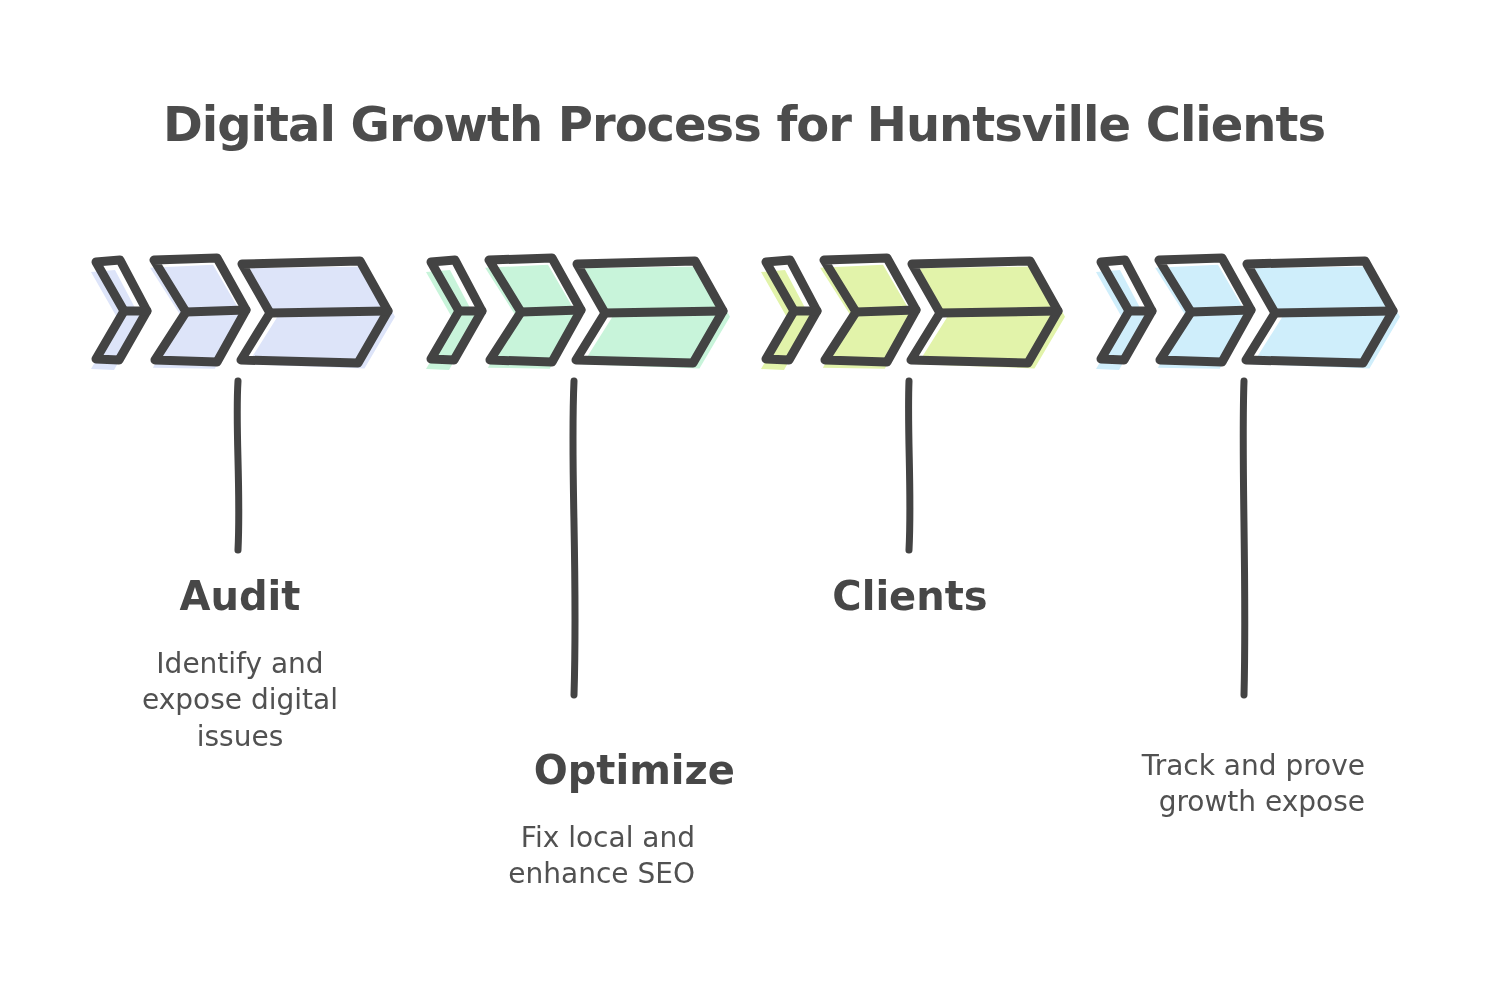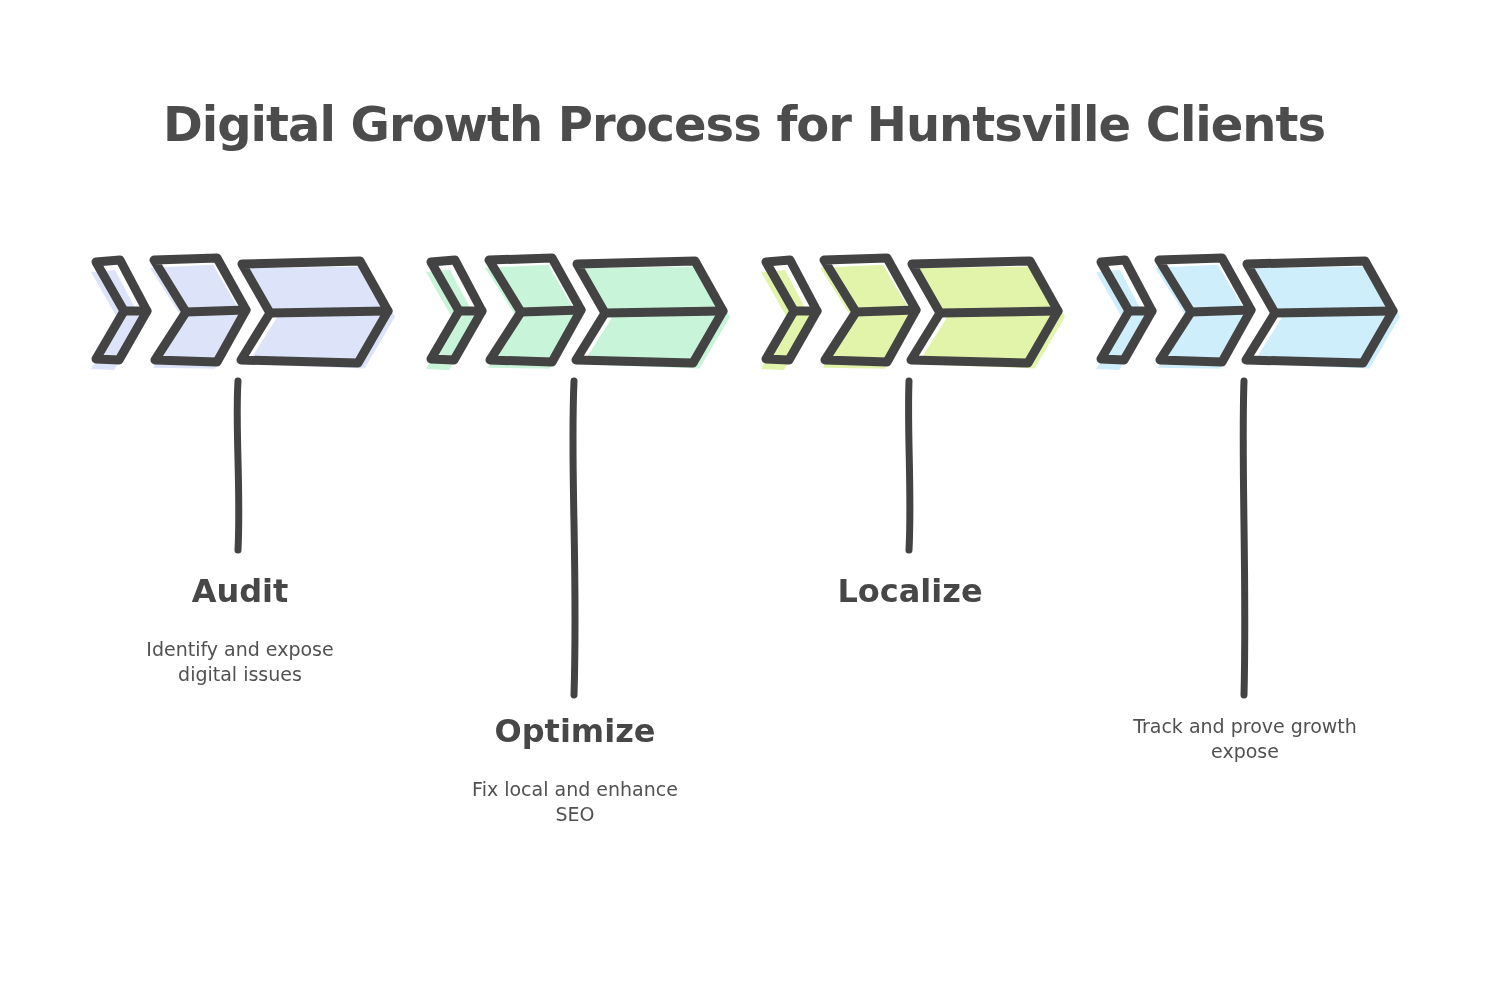--- a/index.html
+++ b/index.html
@@ -52,7 +52,7 @@
   .step.long  .label { top: 714px; }
   .step-title {
     font-weight: 700;
-    font-size: 32px;
+    font-size: 40px;
     line-height: 1.1;
     color: var(--heading-color, #474747);
     margin: 0 0 28px 0;

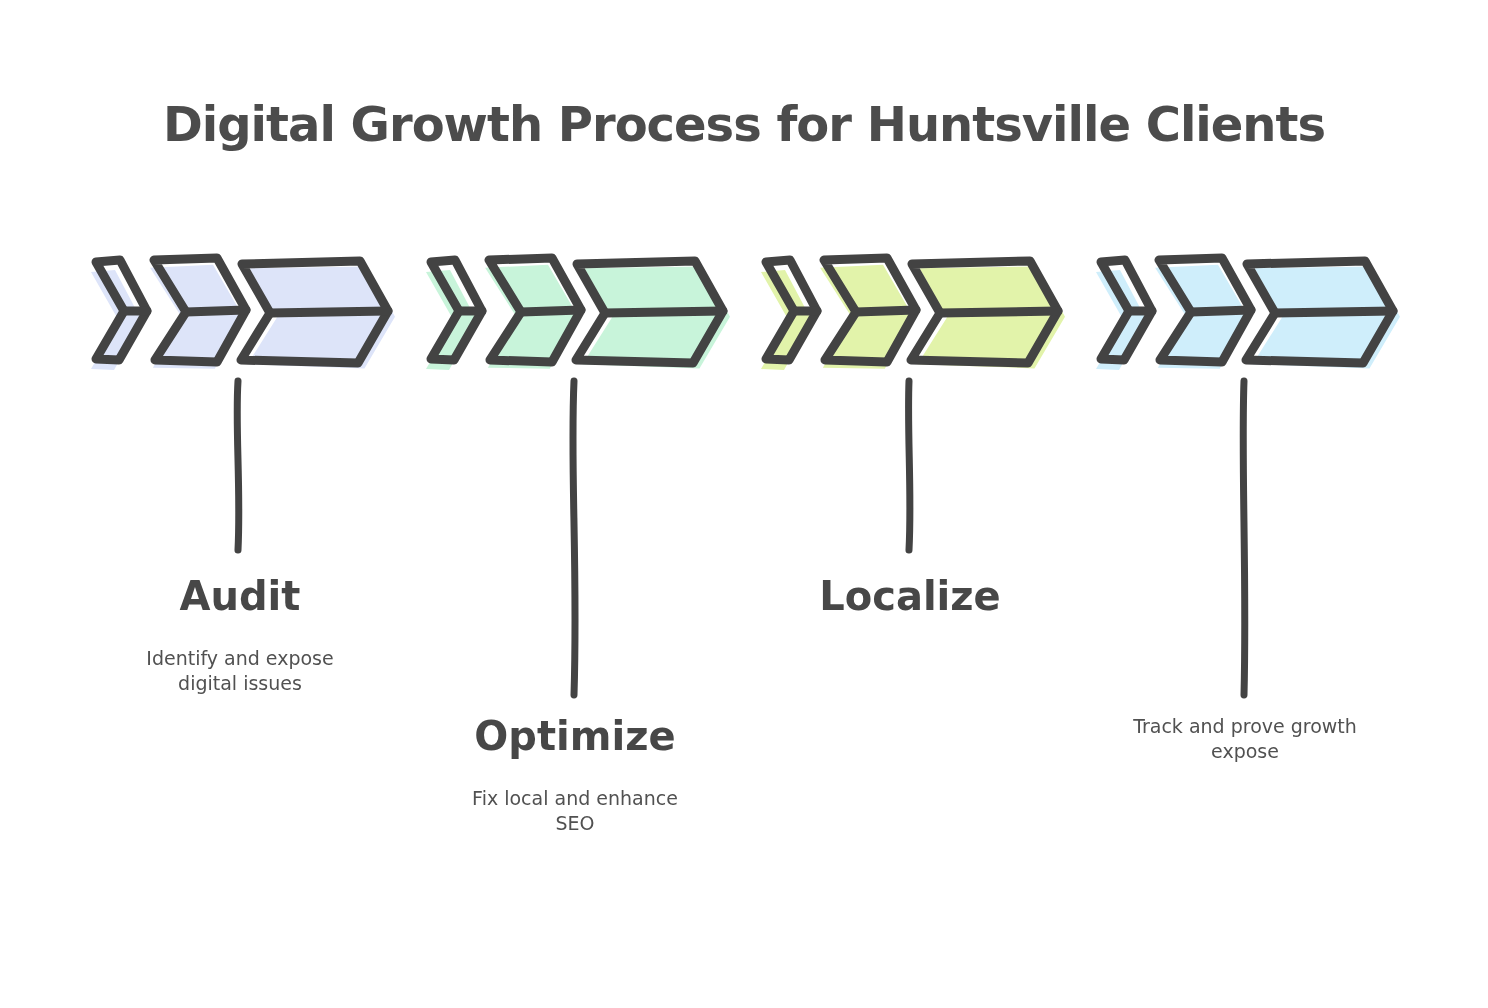--- a/index.html
+++ b/index.html
@@ -139,7 +139,7 @@
       <path d="M5 3 C3 55, 8 115, 5 172" fill="none" stroke="var(--ink)" stroke-width="7" stroke-linecap="round"></path>
     </svg>
     <div class="label">
-      <h2 class="step-title">Localize</h2>
+      <h2 class="step-title">Clients</h2>
     </div>
   </section>
 

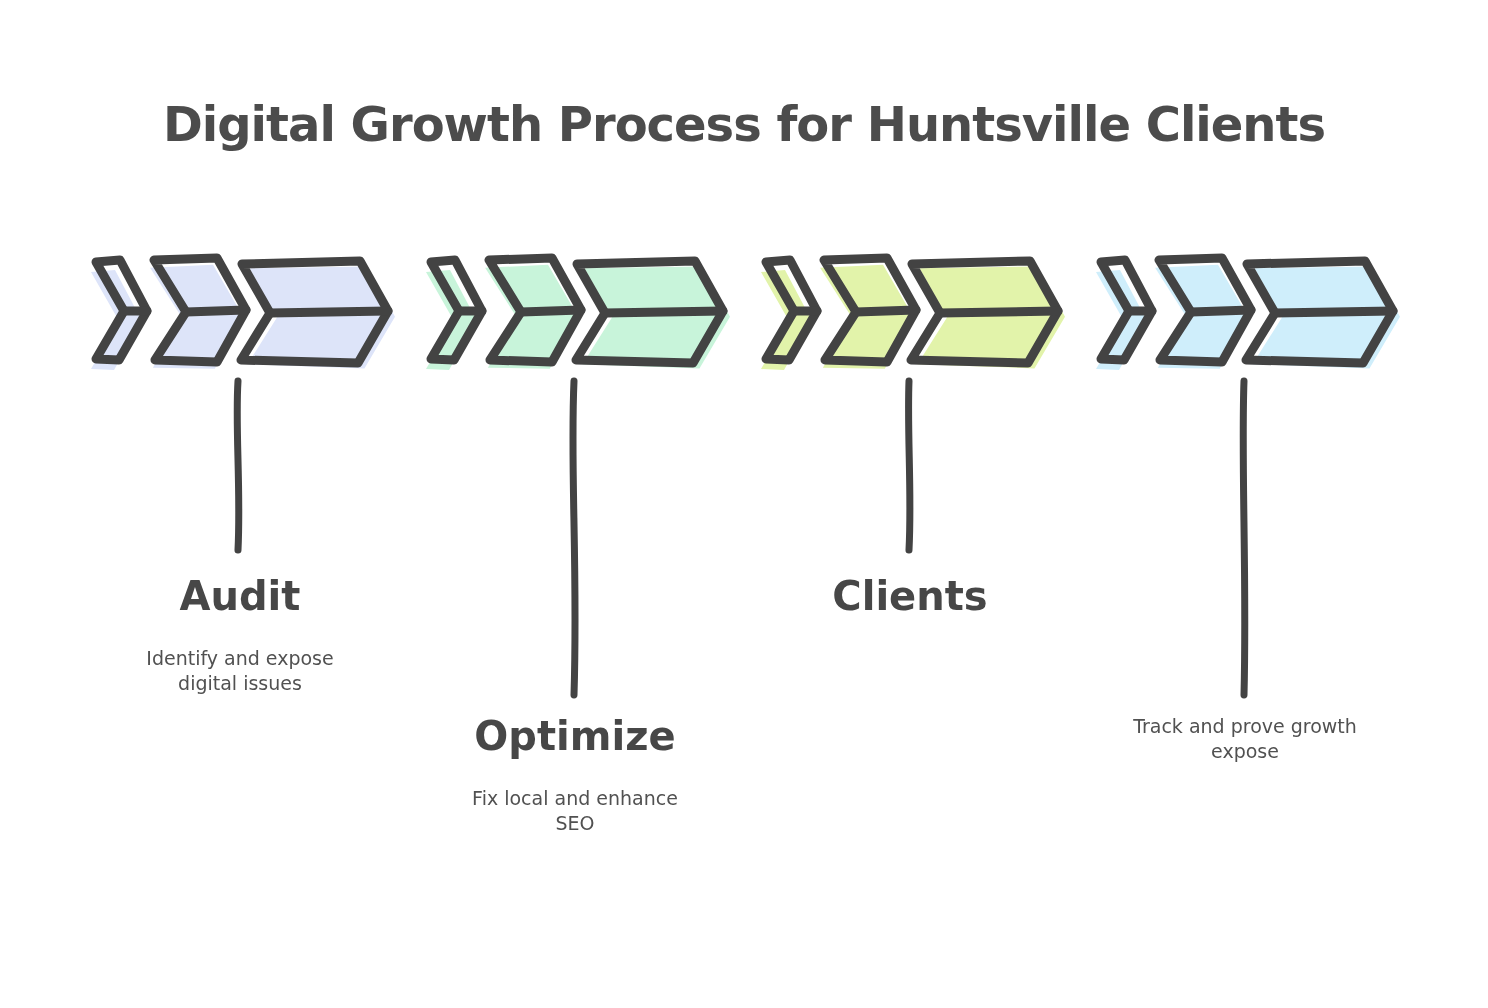--- a/index.html
+++ b/index.html
@@ -59,7 +59,7 @@
   }
   .step-desc {
     font-weight: 400;
-    font-size: 19px;
+    font-size: 28px;
     line-height: 1.3;
     color: var(--desc-color, #515151);
     max-width: 240px;

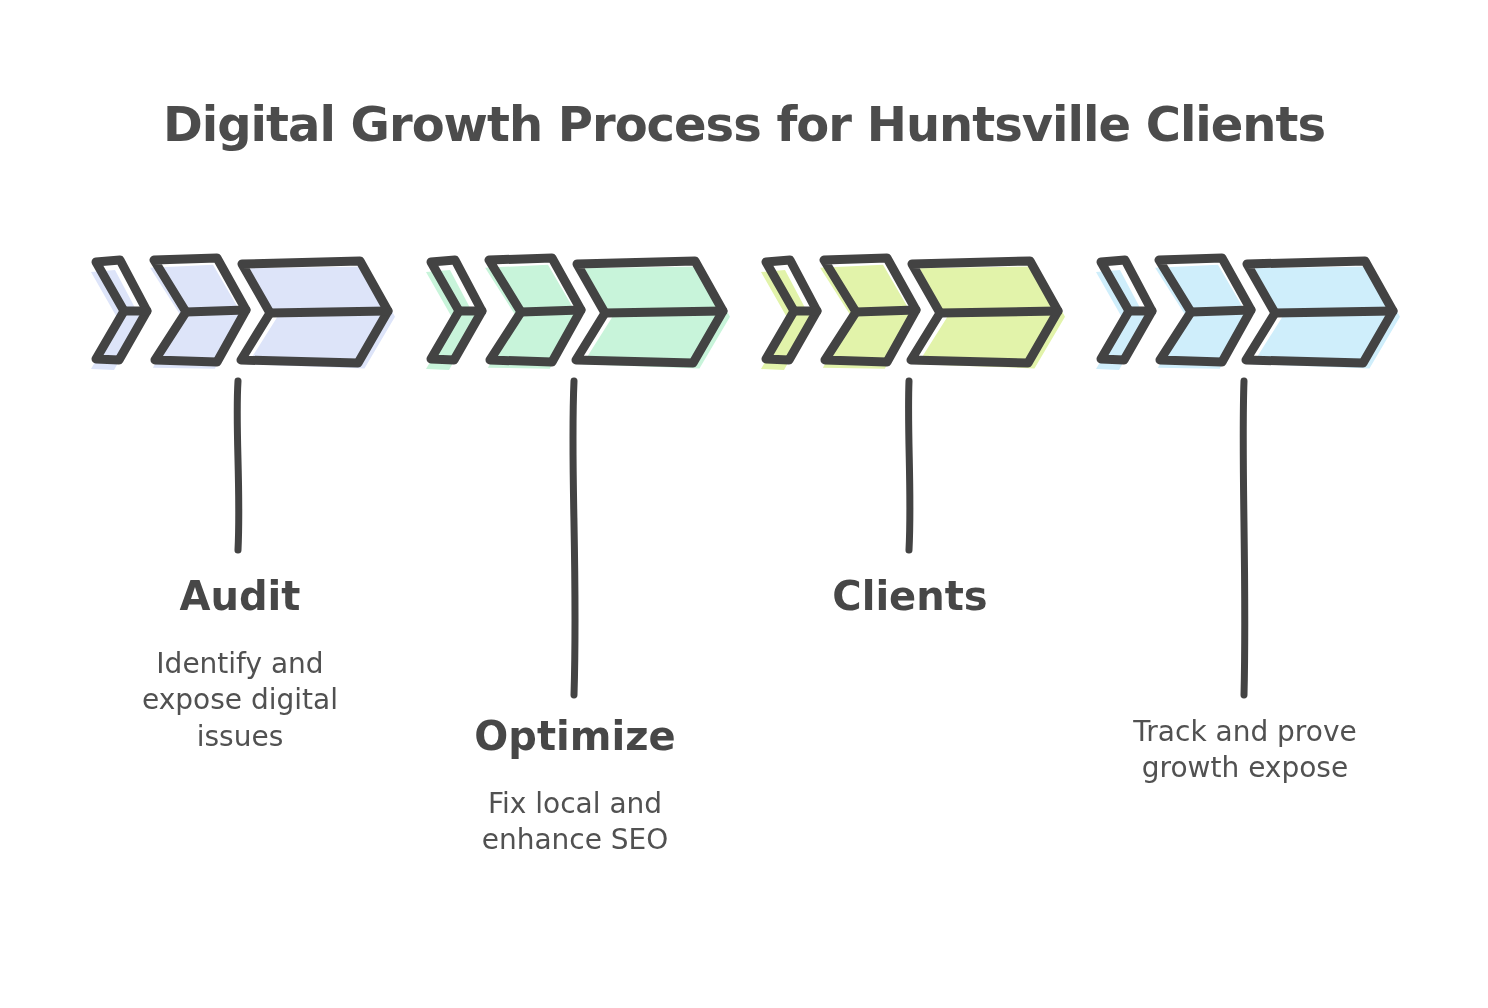--- a/index.html
+++ b/index.html
@@ -49,7 +49,7 @@
     text-align: center;
   }
   .step.short .label { top: 574px; }
-  .step.long  .label { top: 714px; }
+  .step.long  .label { top: 748px; text-align: right; }
   .step-title {
     font-weight: 700;
     font-size: 40px;

